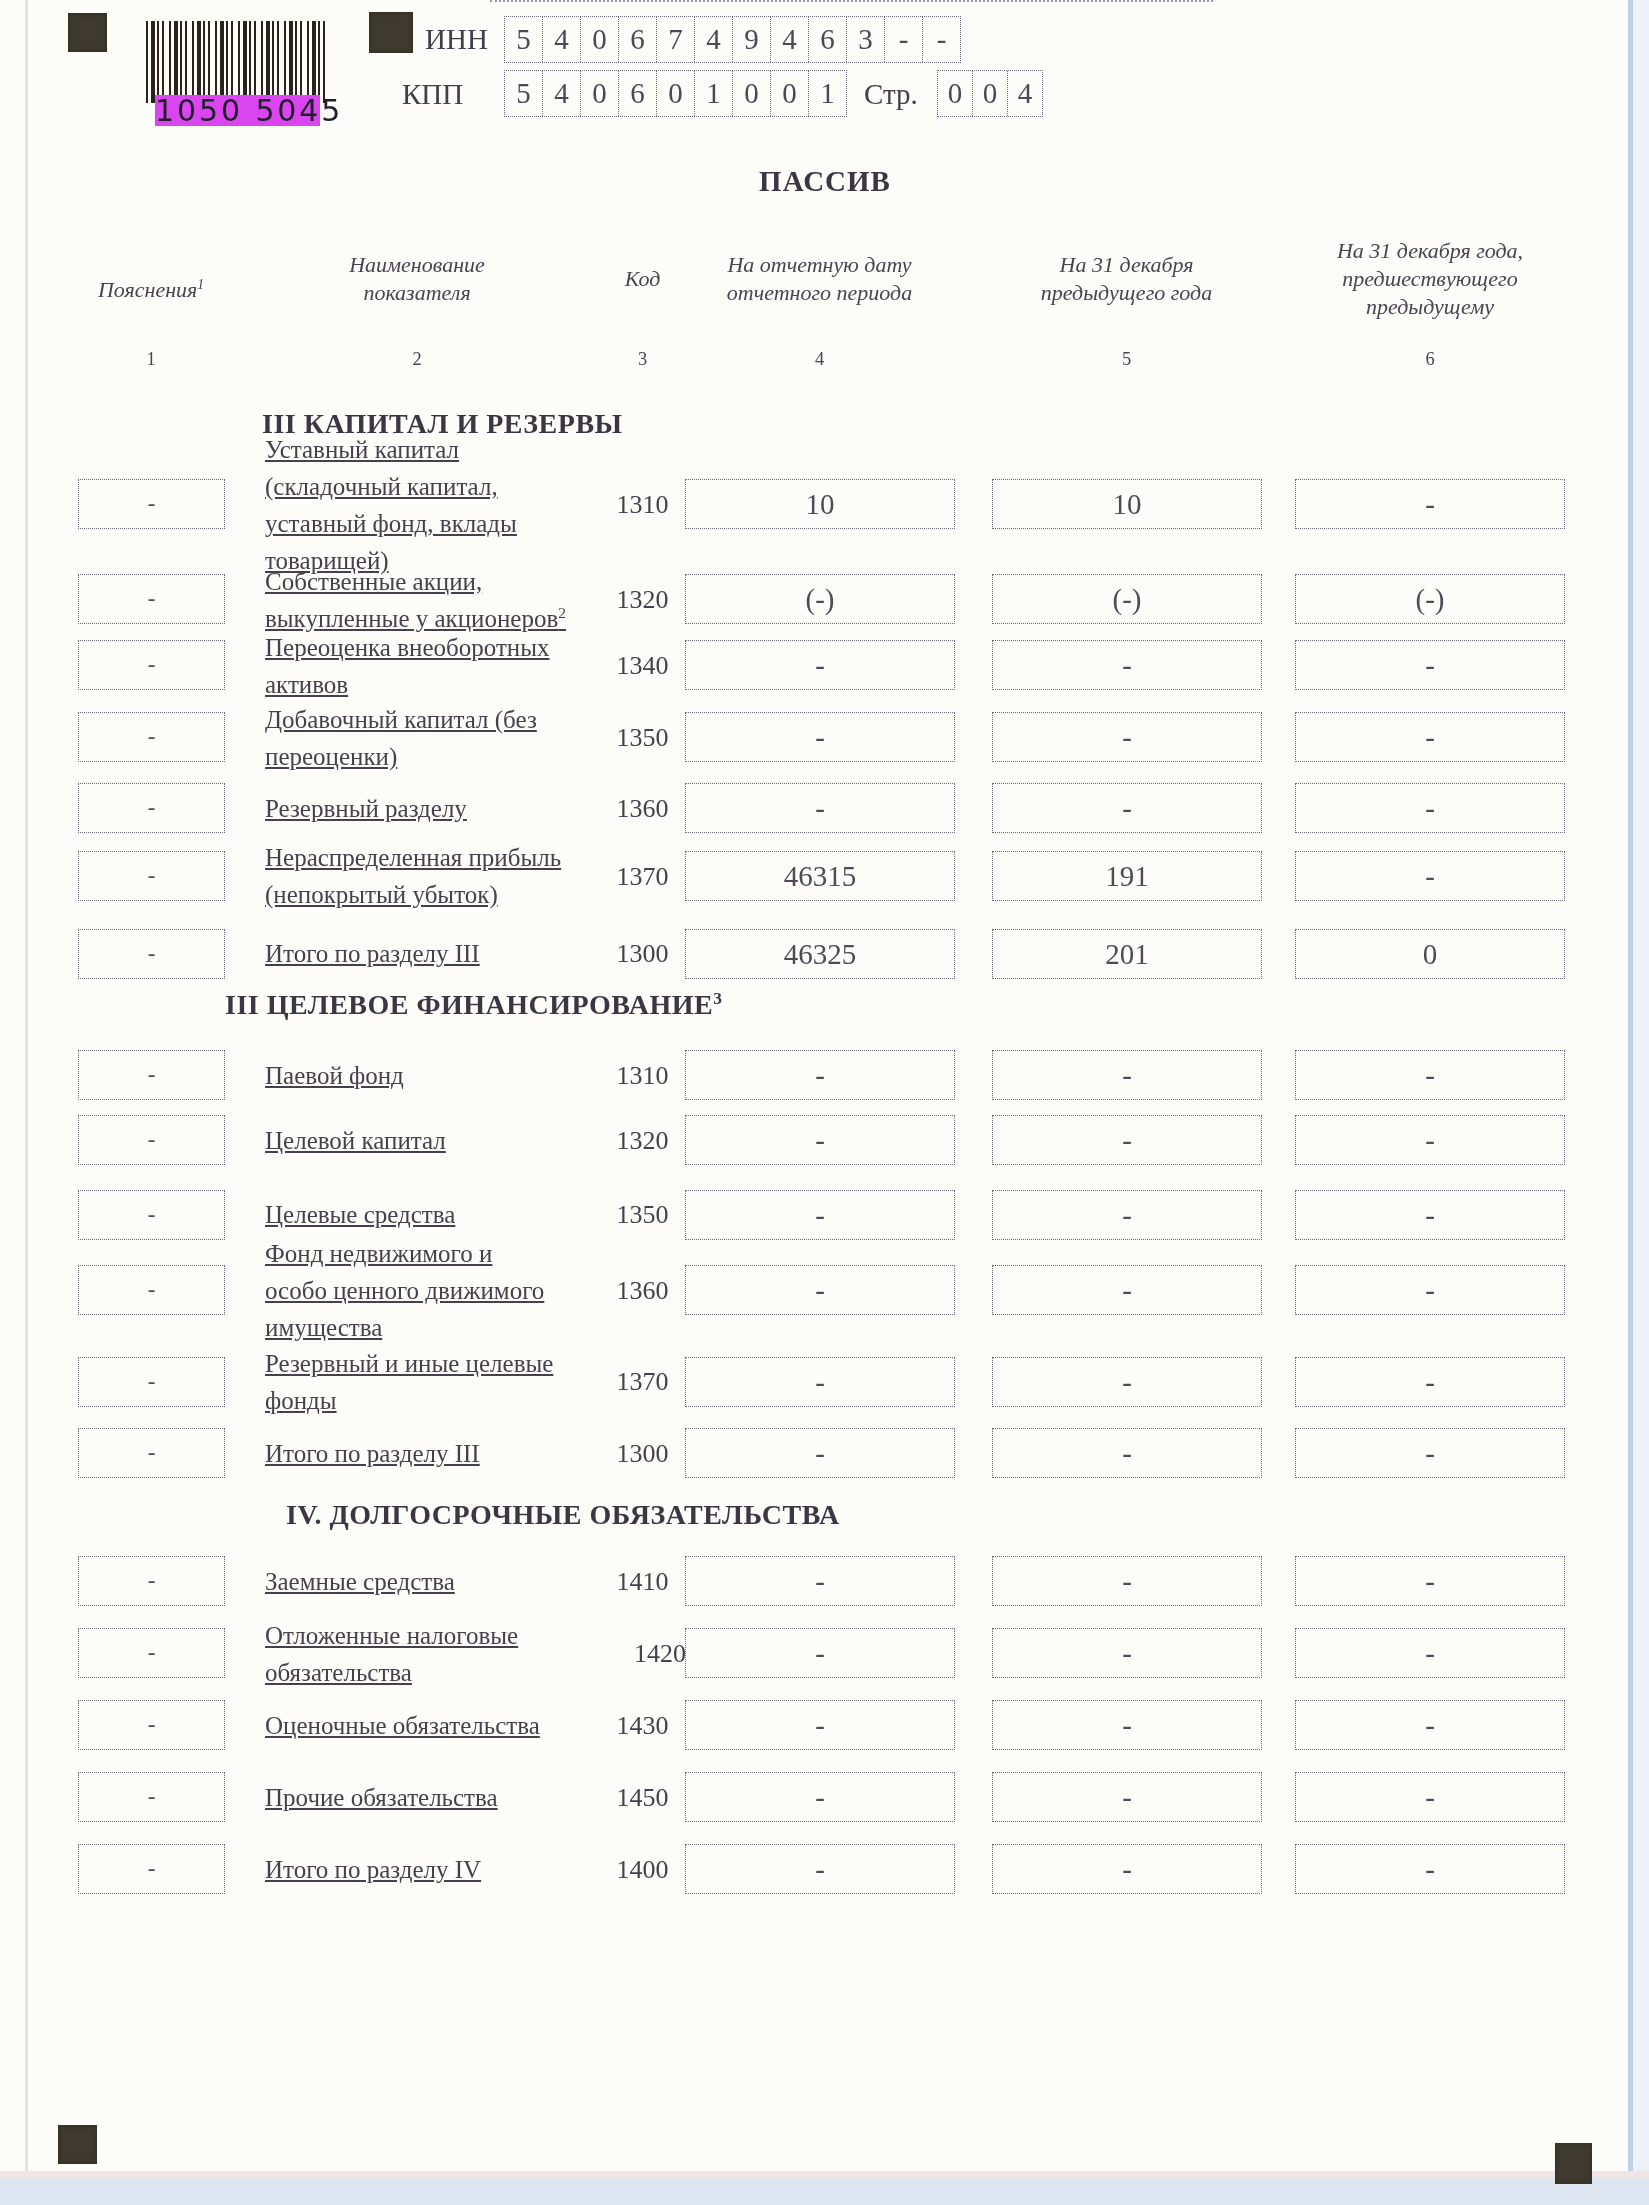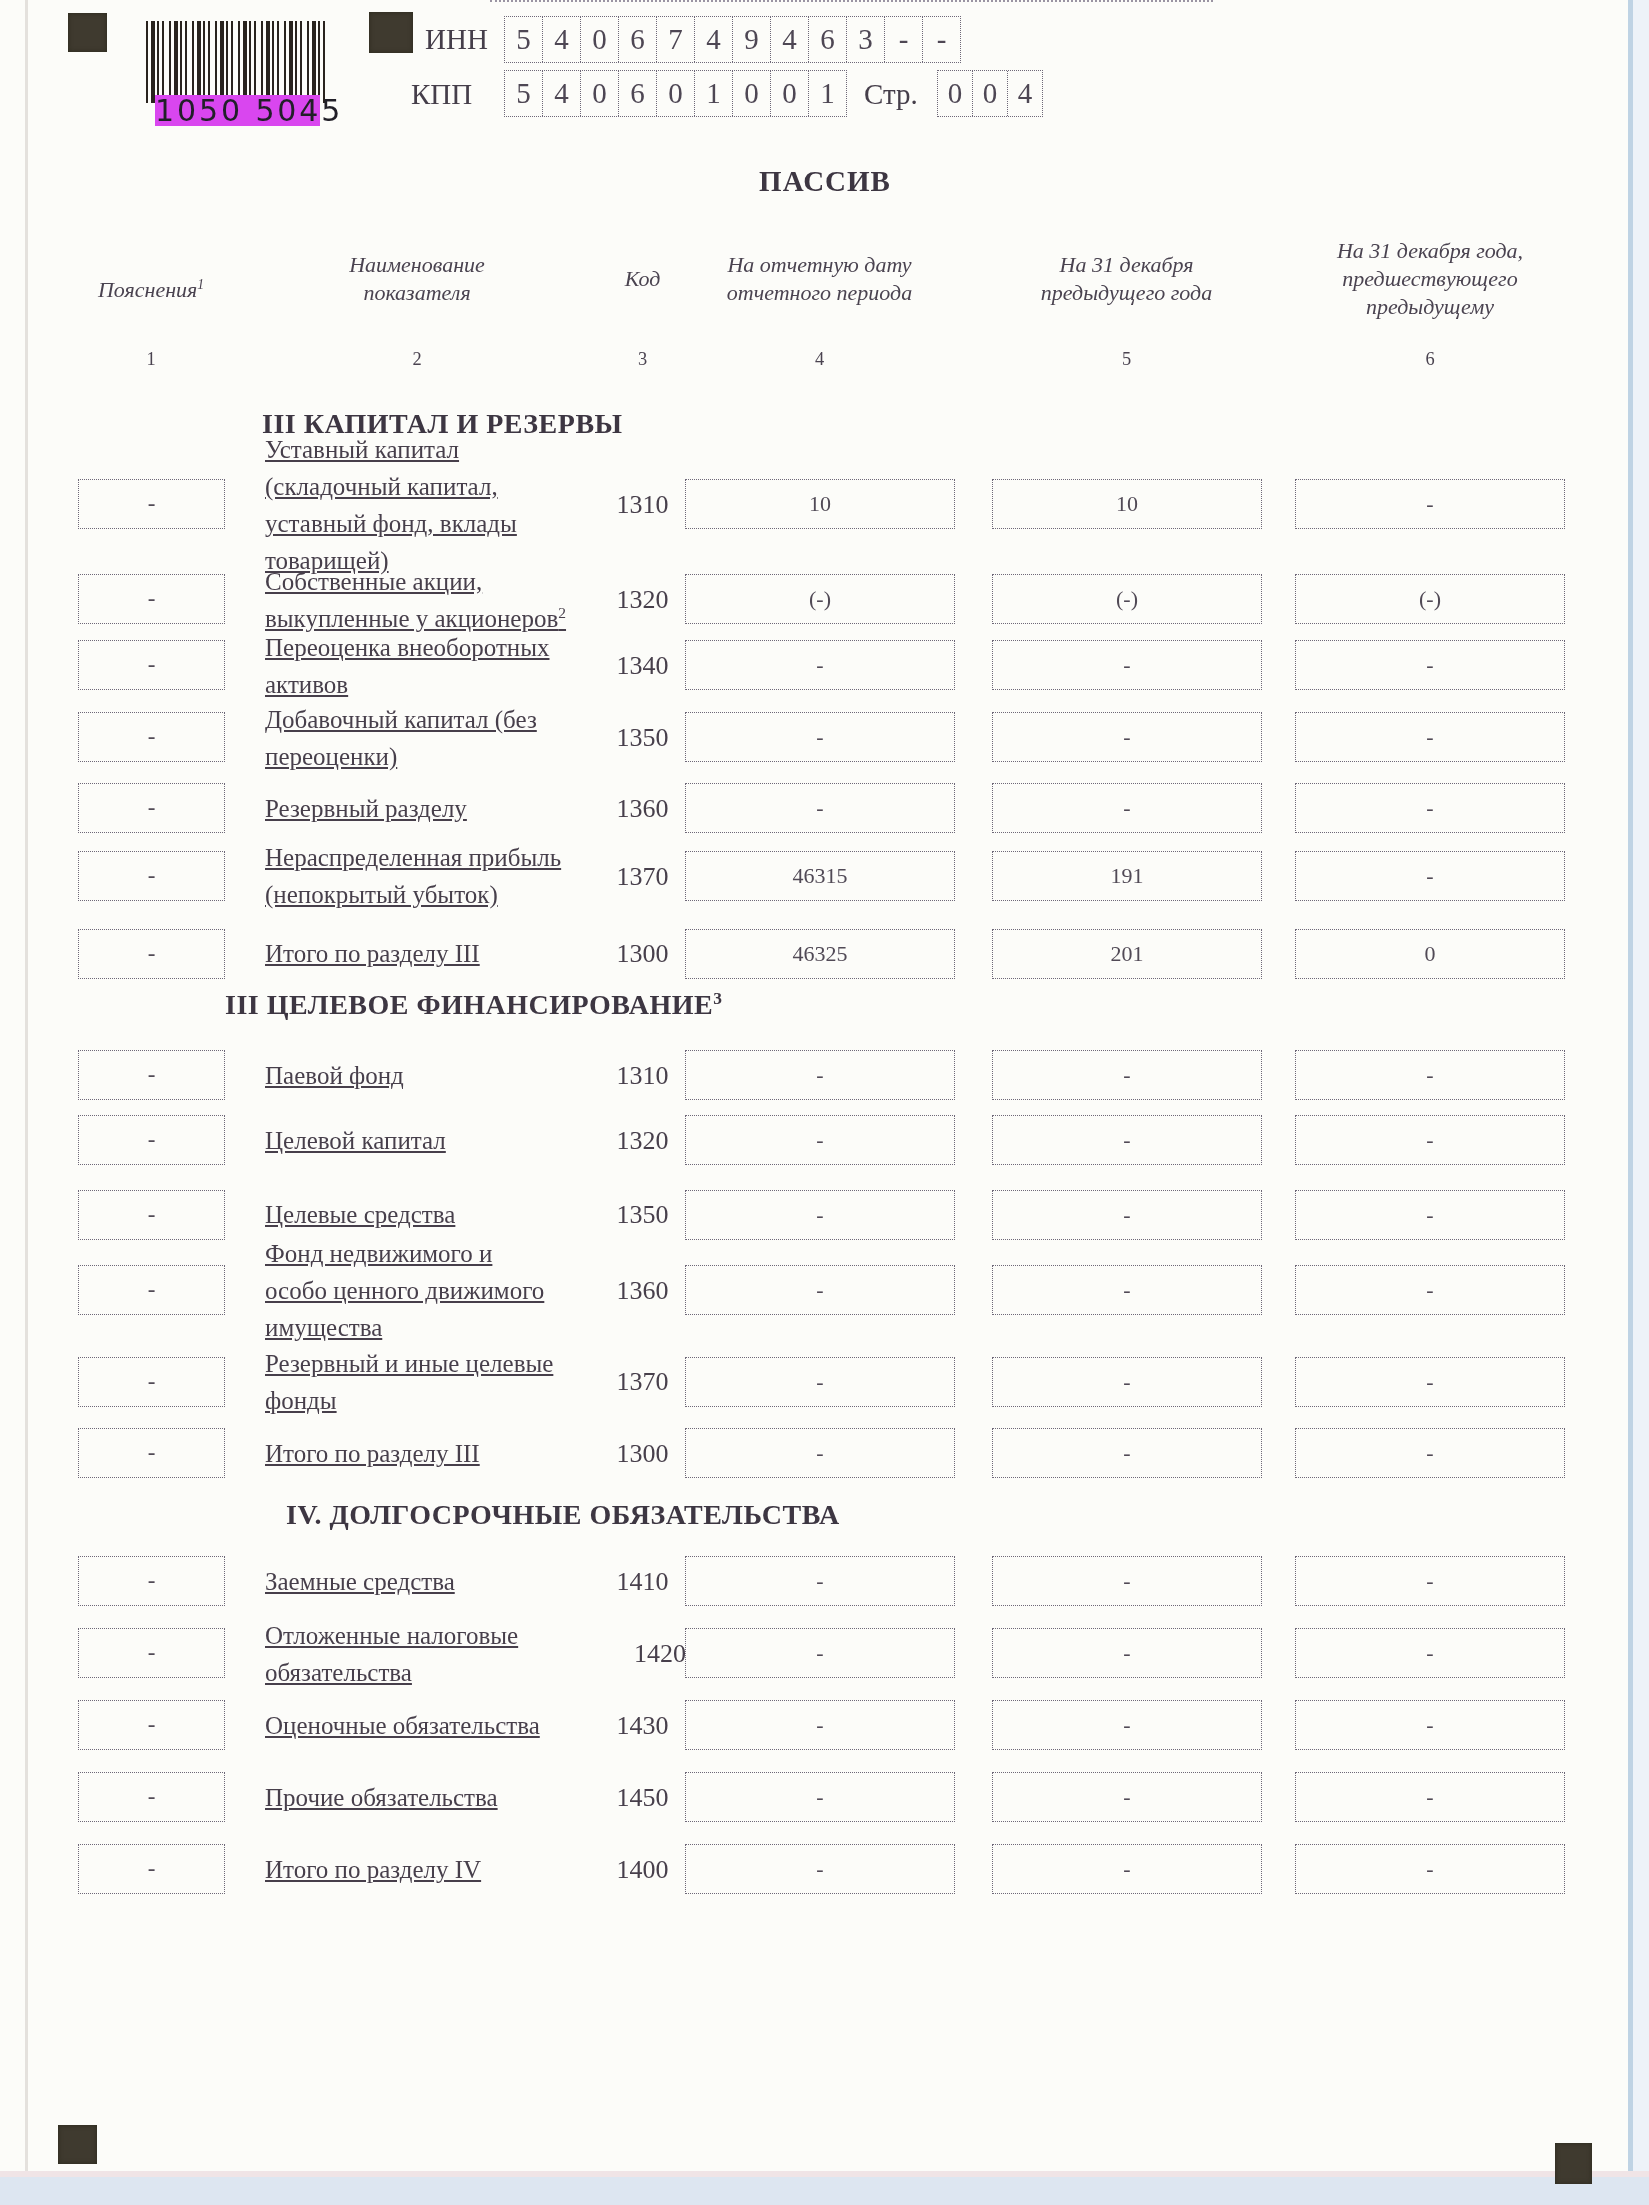--- a/index.html
+++ b/index.html
@@ -79,7 +79,7 @@
       <div class="cell">-</div>
       <div class="cell">-</div>
     </div>
-  <div class="hlabel" style="left:411px;top:78px;">КПП</div>
+  <div class="hlabel" style="left:402px;top:78px;">КПП</div>
   <div class="cellrow" style="left:504px;top:70px;">
       <div class="cell">5</div>
       <div class="cell">4</div>

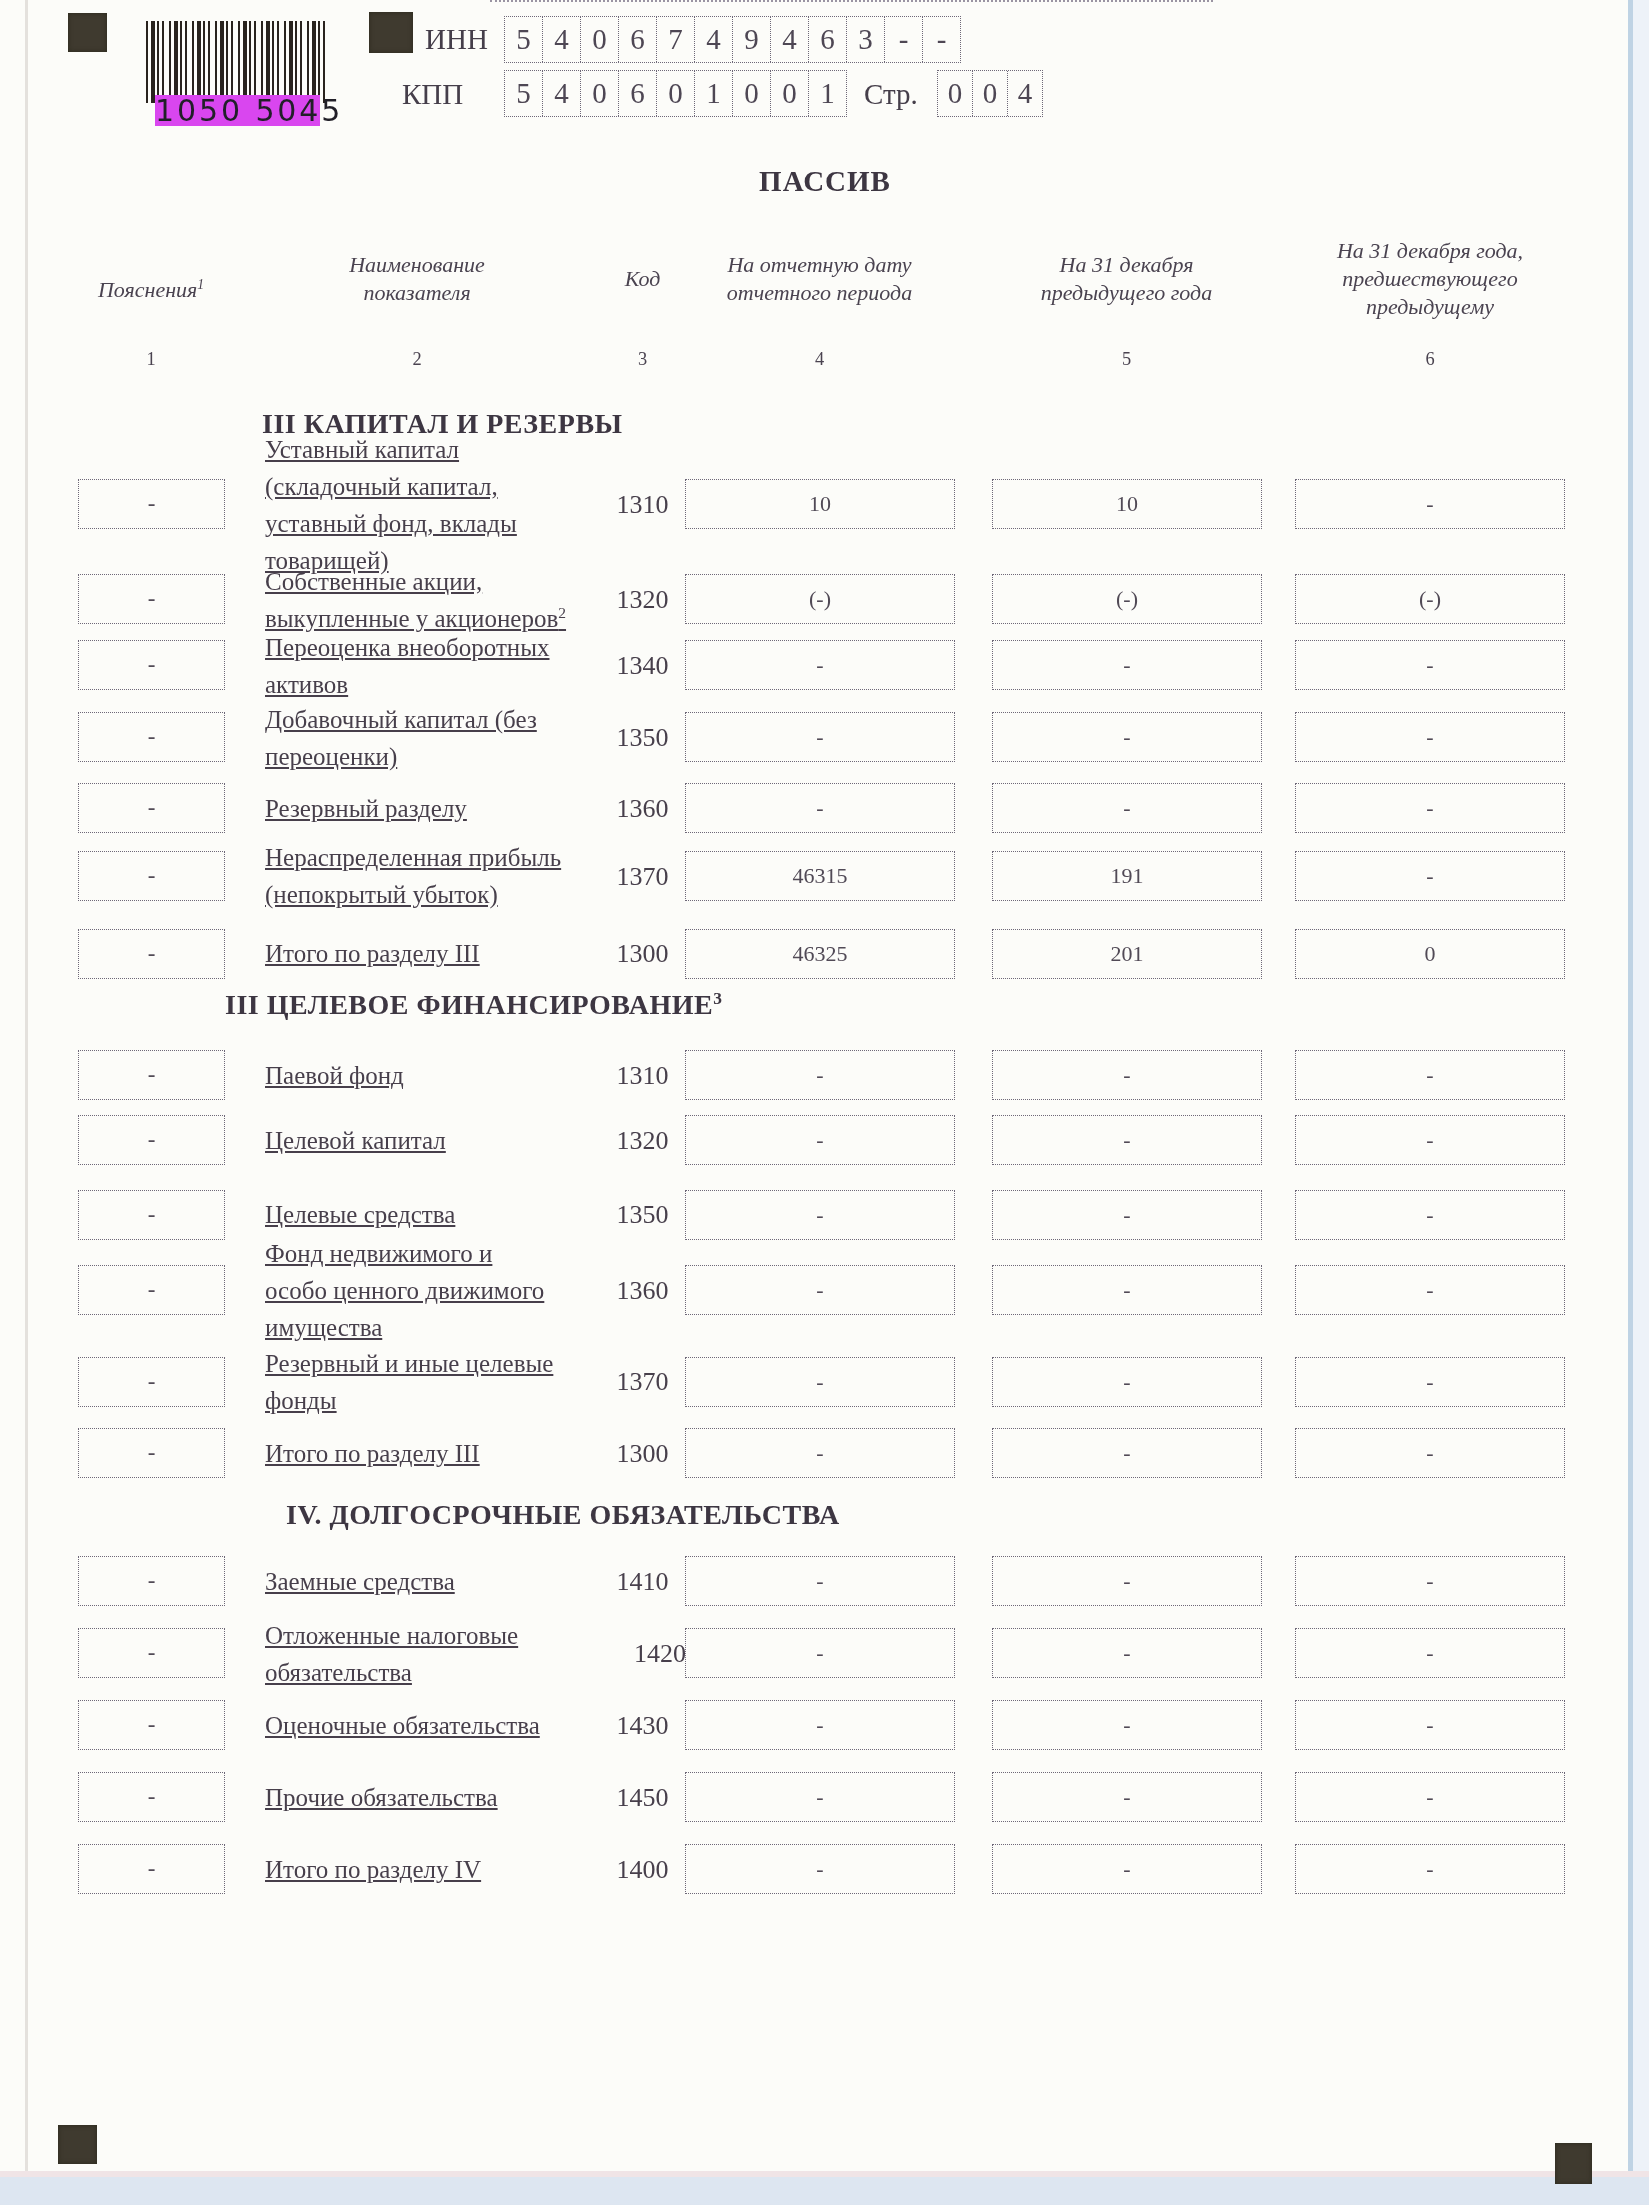--- a/index.html
+++ b/index.html
@@ -41,7 +41,7 @@
   .dotbox{position:absolute;border:1.9px dotted #6e6878;box-sizing:border-box;
           display:flex;align-items:center;justify-content:center;}
   .dotbox.expl{font-size:23px;color:#514a56;}
-  .dotbox.val{font-size:22px;color:#514a56;}
+  .dotbox.val{font-size:29px;color:#514a56;}
   sup{font-size:0.62em;line-height:0;}
 </style>
 </head>

